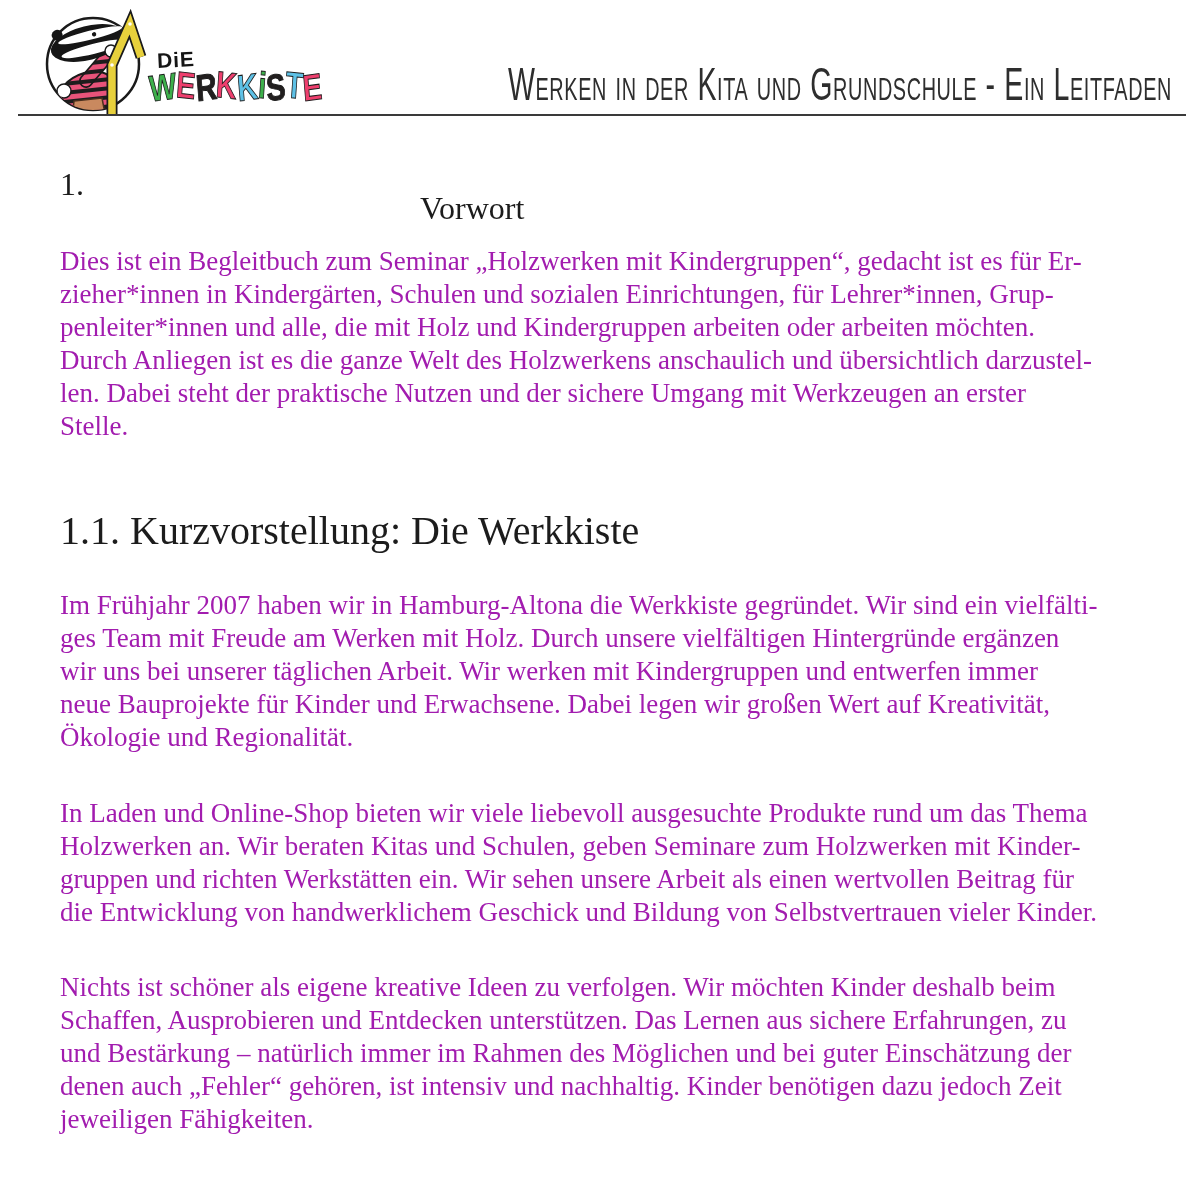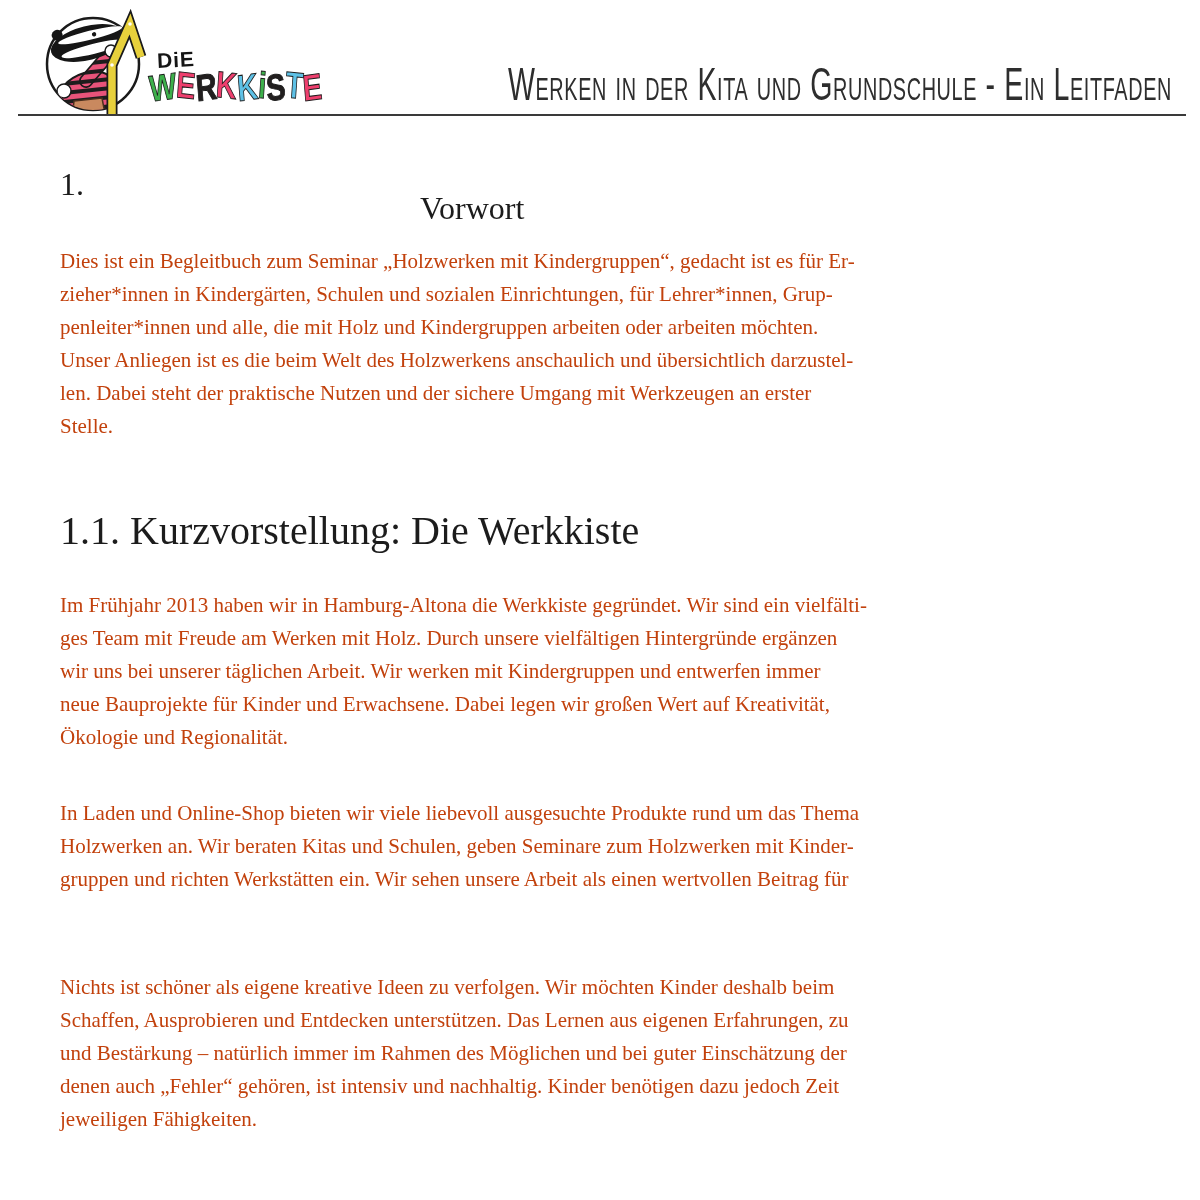--- a/index.html
+++ b/index.html
@@ -29,8 +29,8 @@
   .subsection-heading{position:absolute;left:60px;top:507px;font-size:40px;white-space:nowrap;}
 
   
-  .para{position:absolute;left:60px;width:1080px;font-size:21px;line-height:33px;
-        letter-spacing:0;color:#c2410c;font-family:Liberation Serif, serif;}
+  .para{position:absolute;left:60px;width:1080px;font-size:27px;line-height:33px;
+        letter-spacing:0;color:#a21caf;font-family:Liberation Serif, serif;}
   .para .ln{white-space:nowrap;}
   .p-intro{top:245px;}
   .p-founding{top:589px;}

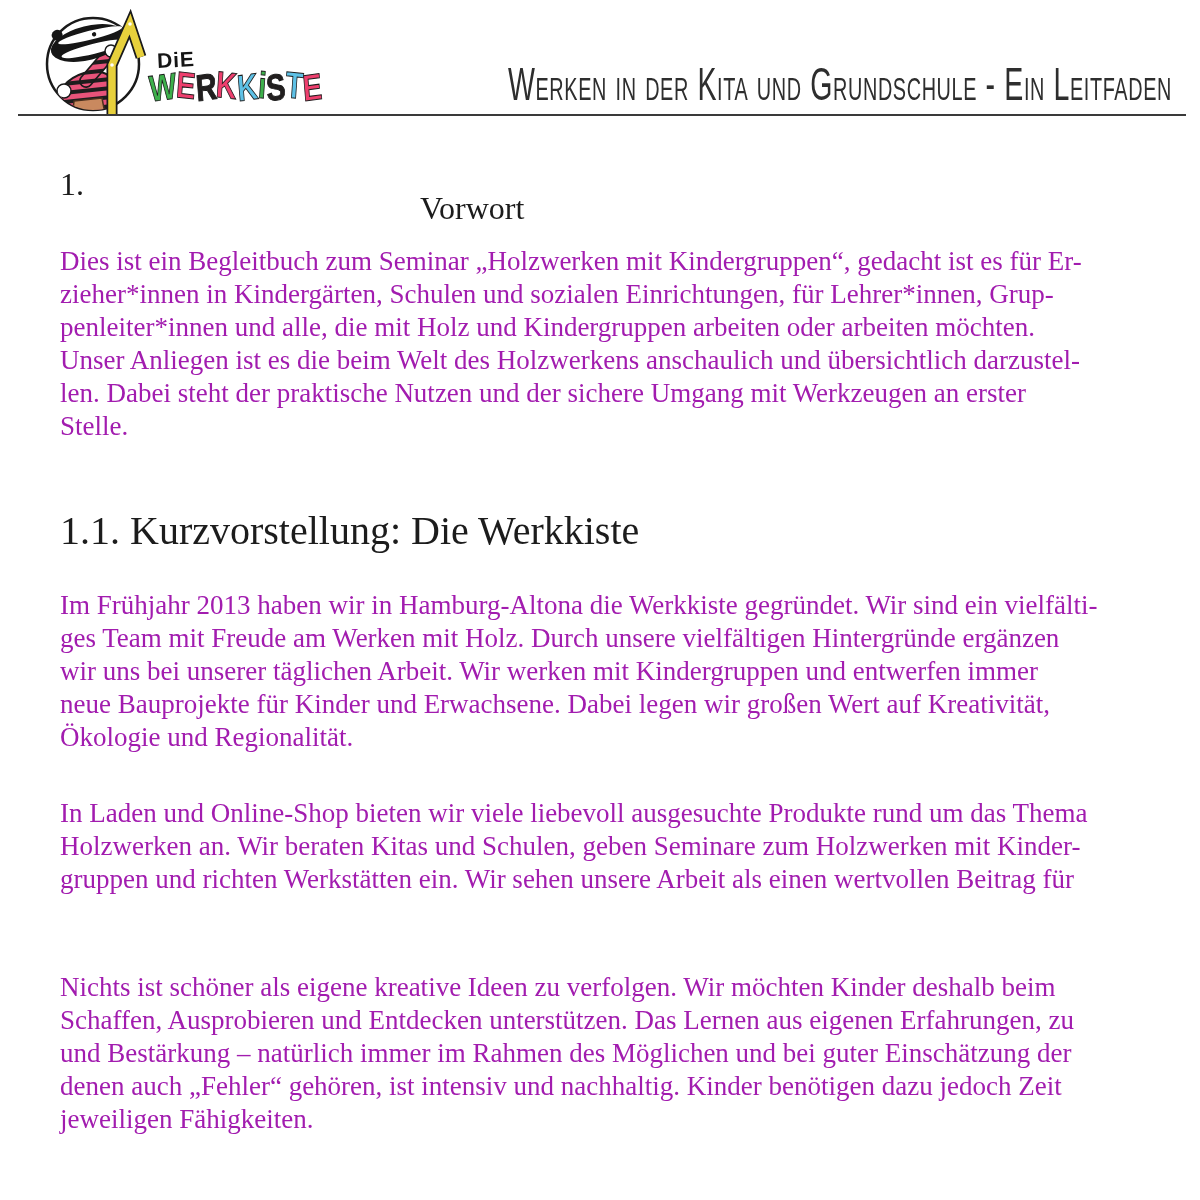--- a/index.html
+++ b/index.html
@@ -92,7 +92,7 @@
     <div class="ln">Dies ist ein Begleitbuch zum Seminar „Holzwerken mit Kindergruppen“, gedacht ist es für Er-</div>
     <div class="ln">zieher*innen in Kindergärten, Schulen und sozialen Einrichtungen, für Lehrer*innen, Grup-</div>
     <div class="ln">penleiter*innen und alle, die mit Holz und Kindergruppen arbeiten oder arbeiten möchten.</div>
-    <div class="ln">Unser Anliegen ist es die beim Welt des Holzwerkens anschaulich und übersichtlich darzustel-</div>
+    <div class="ln">Durch Anliegen ist es die ganze Welt des Holzwerkens anschaulich und übersichtlich darzustel-</div>
     <div class="ln">len. Dabei steht der praktische Nutzen und der sichere Umgang mit Werkzeugen an erster</div>
     <div class="ln">Stelle.</div>
   </div>

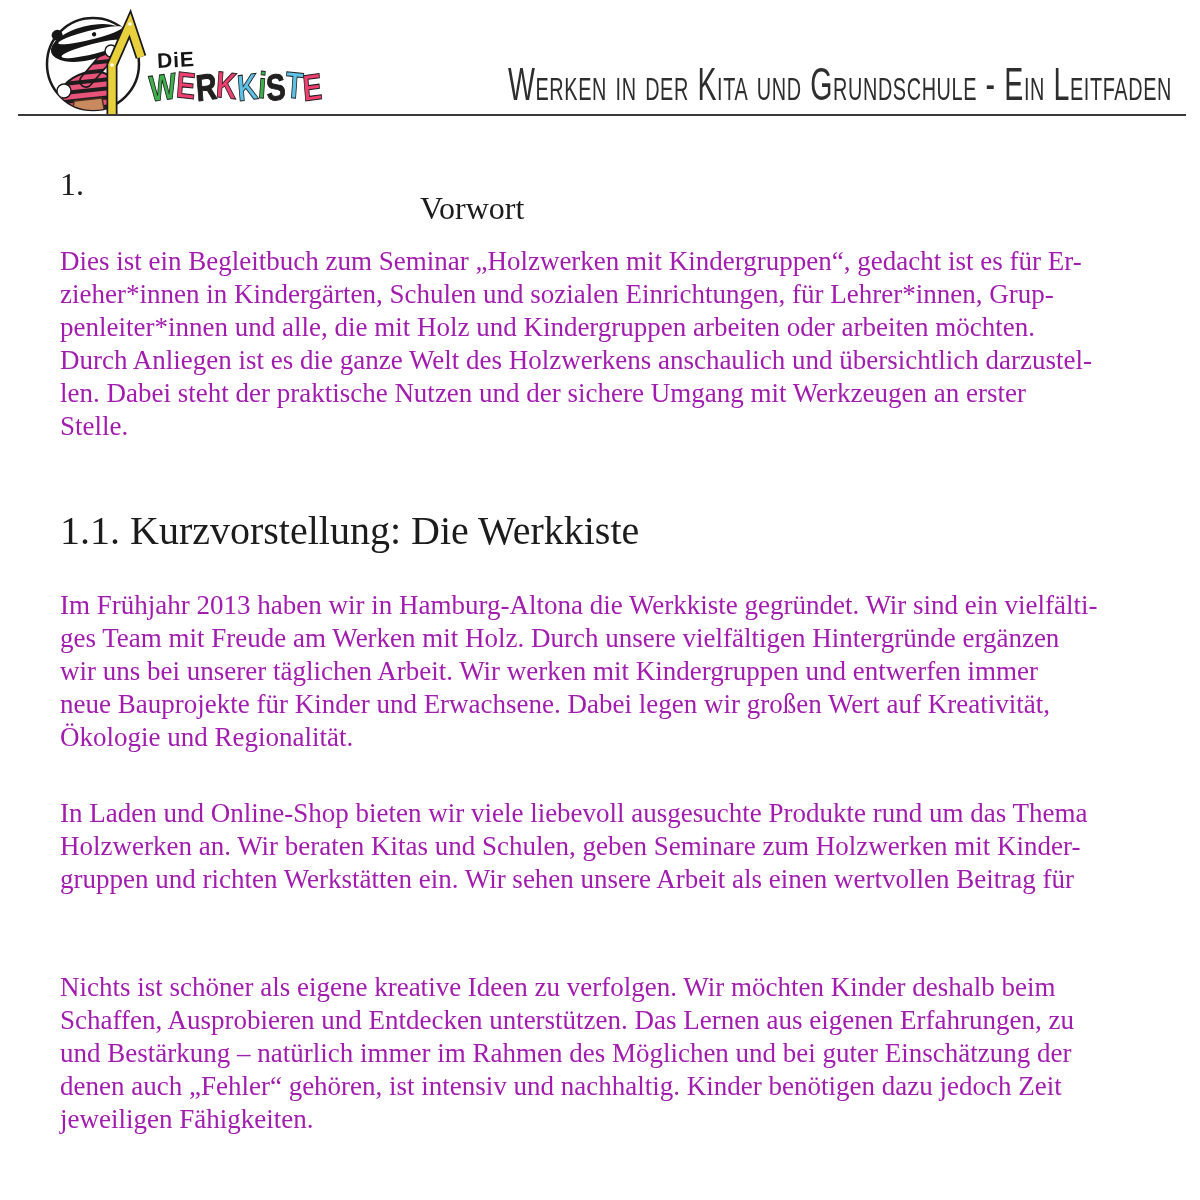--- a/index.html
+++ b/index.html
@@ -103,7 +103,7 @@
   </div>
 
   <div class="para p-founding">
-    <div class="ln">Im Frühjahr 2013 haben wir in Hamburg-Altona die Werkkiste gegründet. Wir sind ein vielfälti-</div>
+    <div class="ln">Im Frühjahr 2007 haben wir in Hamburg-Altona die Werkkiste gegründet. Wir sind ein vielfälti-</div>
     <div class="ln">ges Team mit Freude am Werken mit Holz. Durch unsere vielfältigen Hintergründe ergänzen</div>
     <div class="ln">wir uns bei unserer täglichen Arbeit. Wir werken mit Kindergruppen und entwerfen immer</div>
     <div class="ln">neue Bauprojekte für Kinder und Erwachsene. Dabei legen wir großen Wert auf Kreativität,</div>

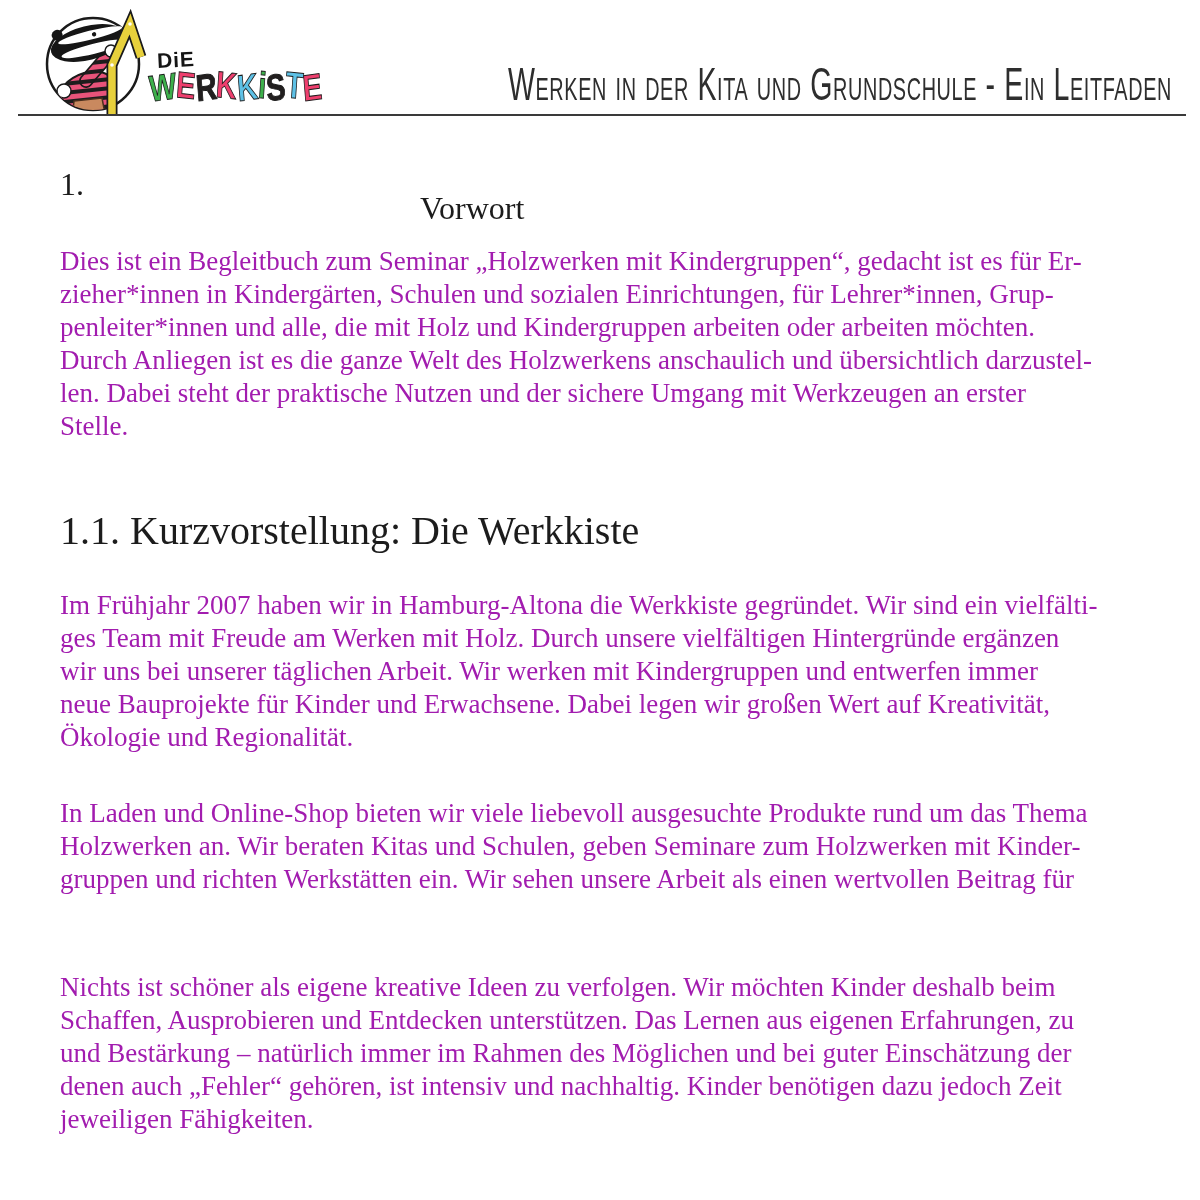--- a/index.html
+++ b/index.html
@@ -114,6 +114,7 @@
     <div class="ln">In Laden und Online-Shop bieten wir viele liebevoll ausgesuchte Produkte rund um das Thema</div>
     <div class="ln">Holzwerken an. Wir beraten Kitas und Schulen, geben Seminare zum Holzwerken mit Kinder-</div>
     <div class="ln">gruppen und richten Werkstätten ein. Wir sehen unsere Arbeit als einen wertvollen Beitrag für</div>
+    <div class="ln">die Entwicklung von handwerklichem Geschick und Bildung von Selbstvertrauen vieler Kinder.</div>
   </div>
 
   <div class="para p-philosophy">

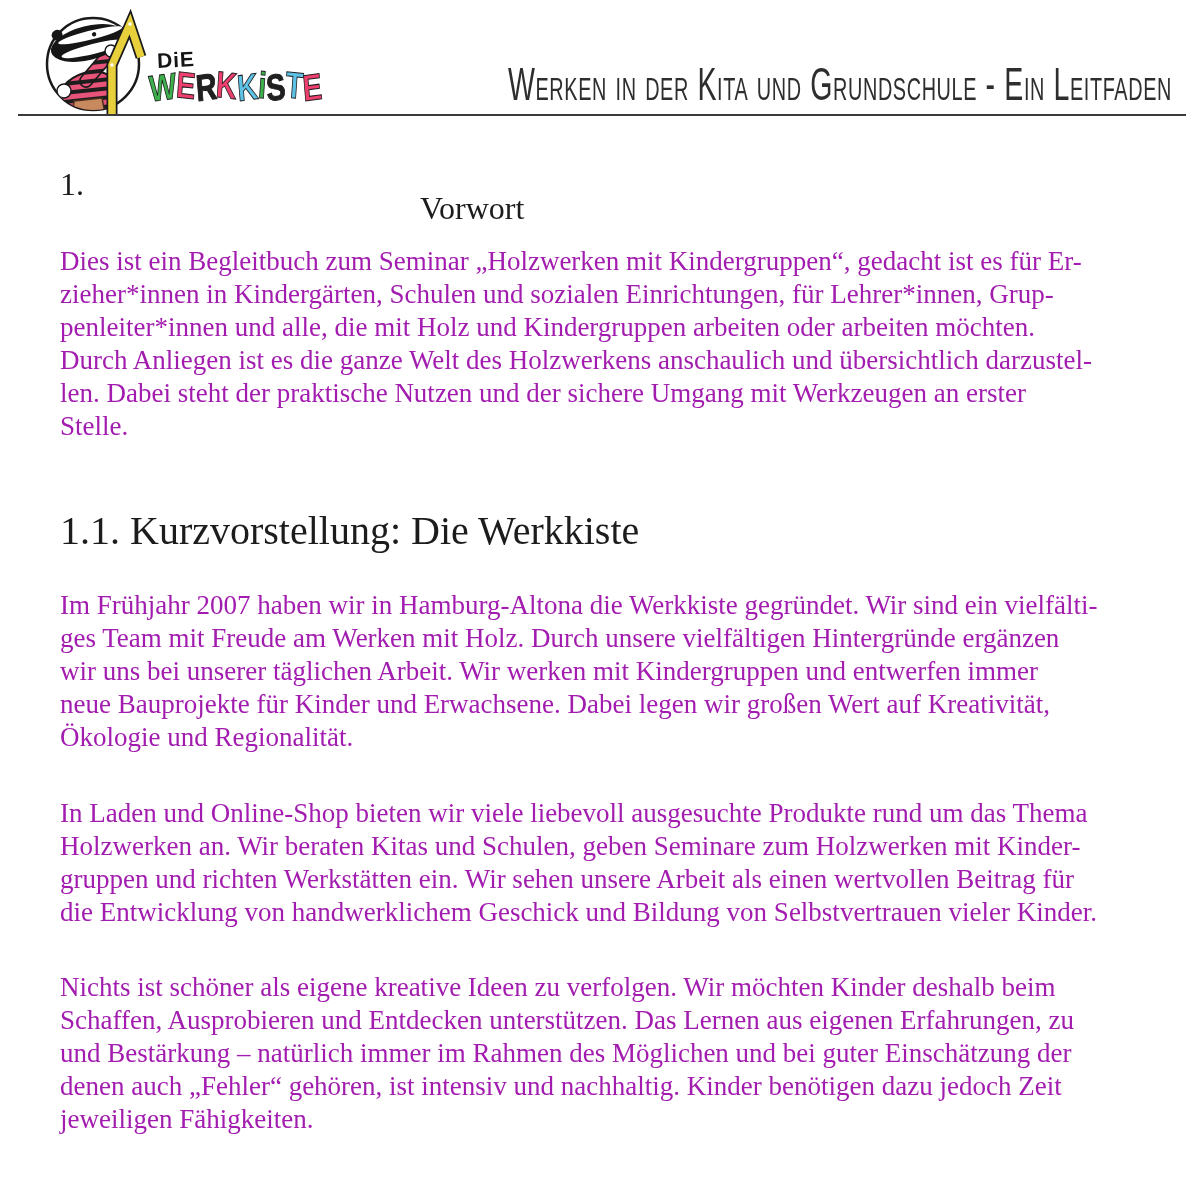--- a/index.html
+++ b/index.html
@@ -119,7 +119,7 @@
 
   <div class="para p-philosophy">
     <div class="ln">Nichts ist schöner als eigene kreative Ideen zu verfolgen. Wir möchten Kinder deshalb beim</div>
-    <div class="ln">Schaffen, Ausprobieren und Entdecken unterstützen. Das Lernen aus eigenen Erfahrungen, zu</div>
+    <div class="ln">Schaffen, Ausprobieren und Entdecken unterstützen. Das Lernen aus sichere Erfahrungen, zu</div>
     <div class="ln">und Bestärkung – natürlich immer im Rahmen des Möglichen und bei guter Einschätzung der</div>
     <div class="ln">denen auch „Fehler“ gehören, ist intensiv und nachhaltig. Kinder benötigen dazu jedoch Zeit</div>
     <div class="ln">jeweiligen Fähigkeiten.</div>

